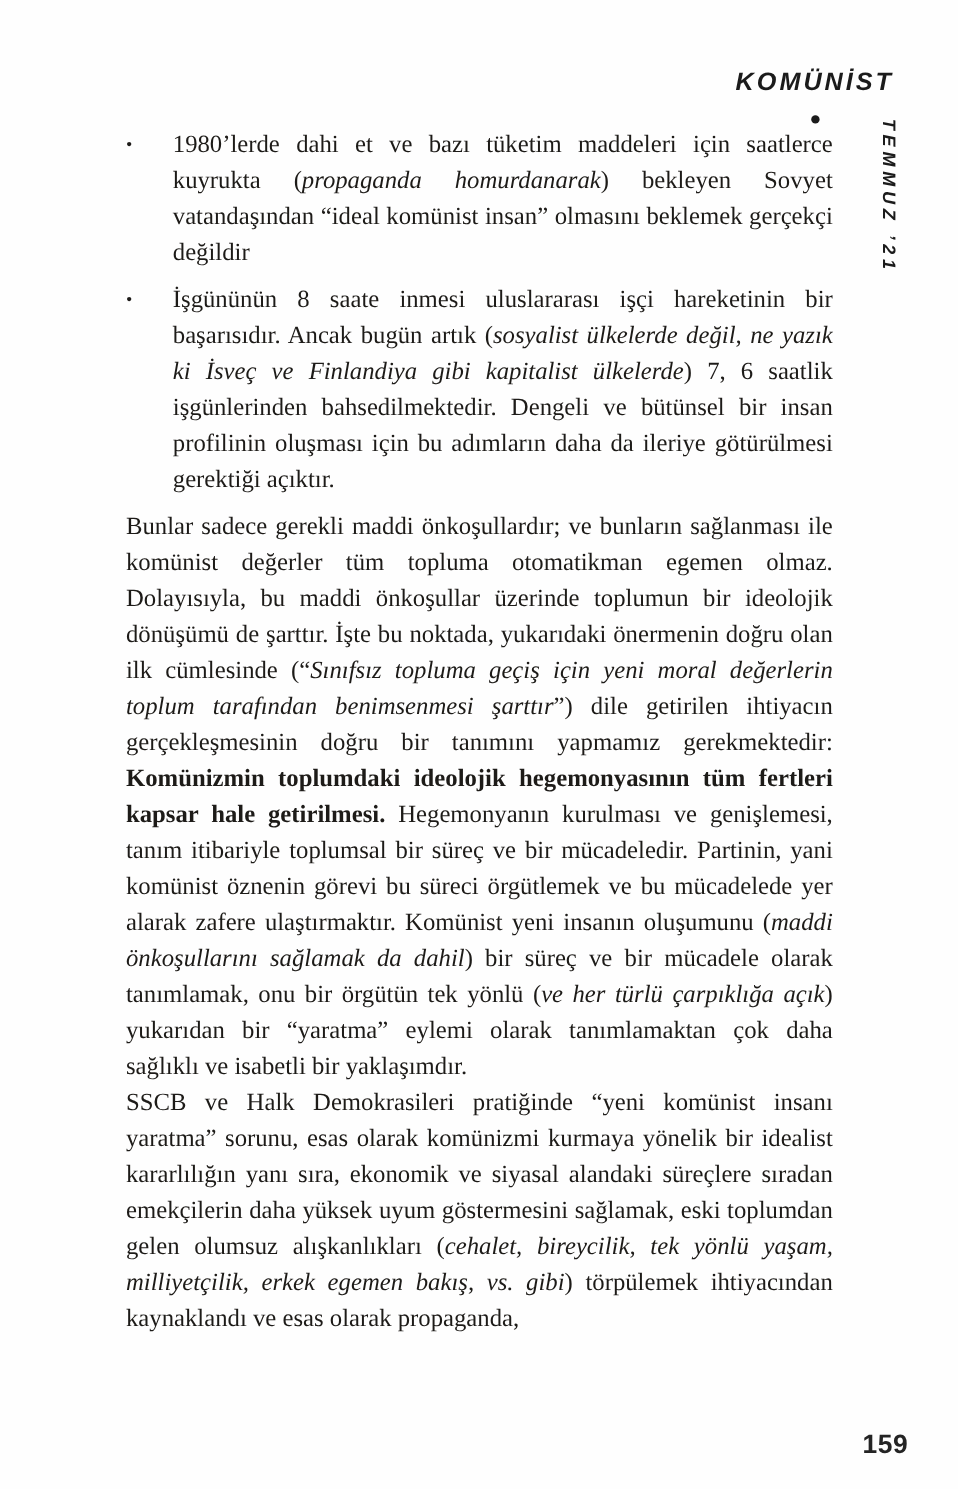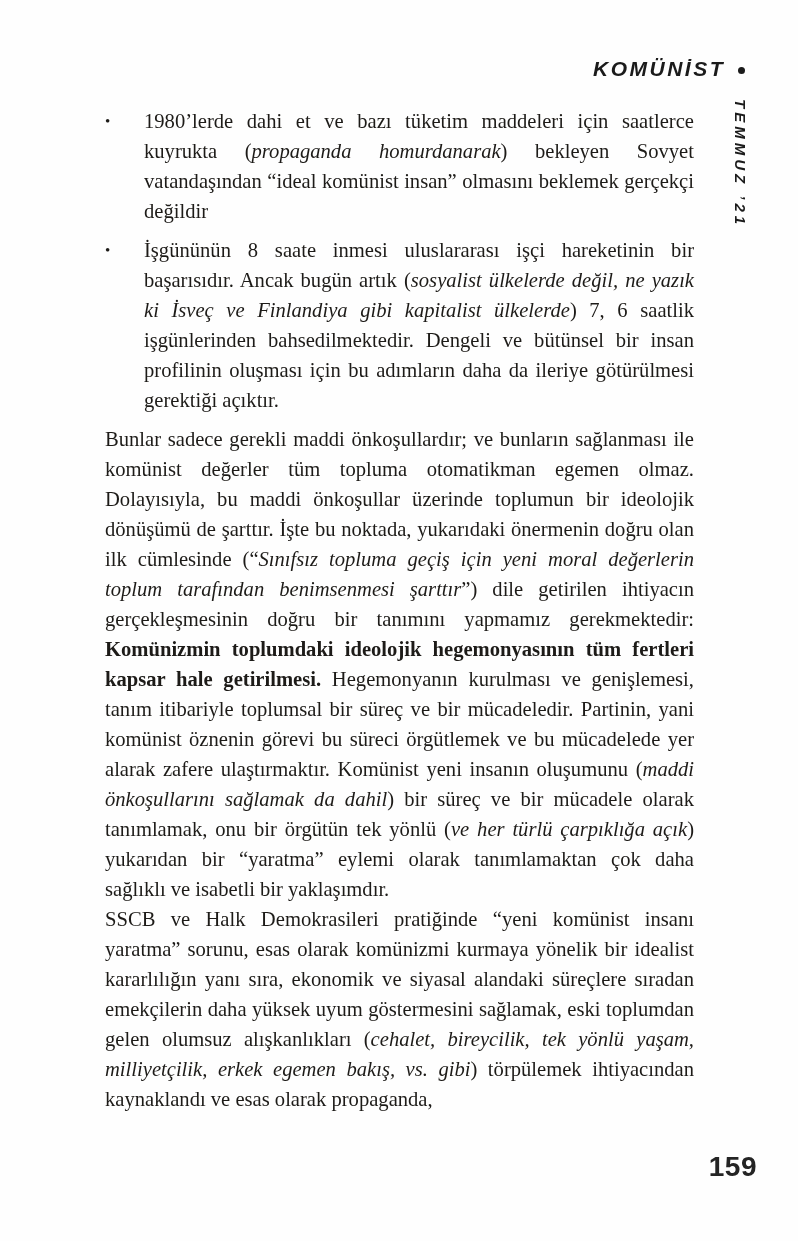--- a/index.html
+++ b/index.html
@@ -29,6 +29,7 @@
     font-weight: bold;
     font-style: italic;
     color: #1b1b1b;
+    flex-direction: column;
   }
   .journal-title {
     font-size: 21px;

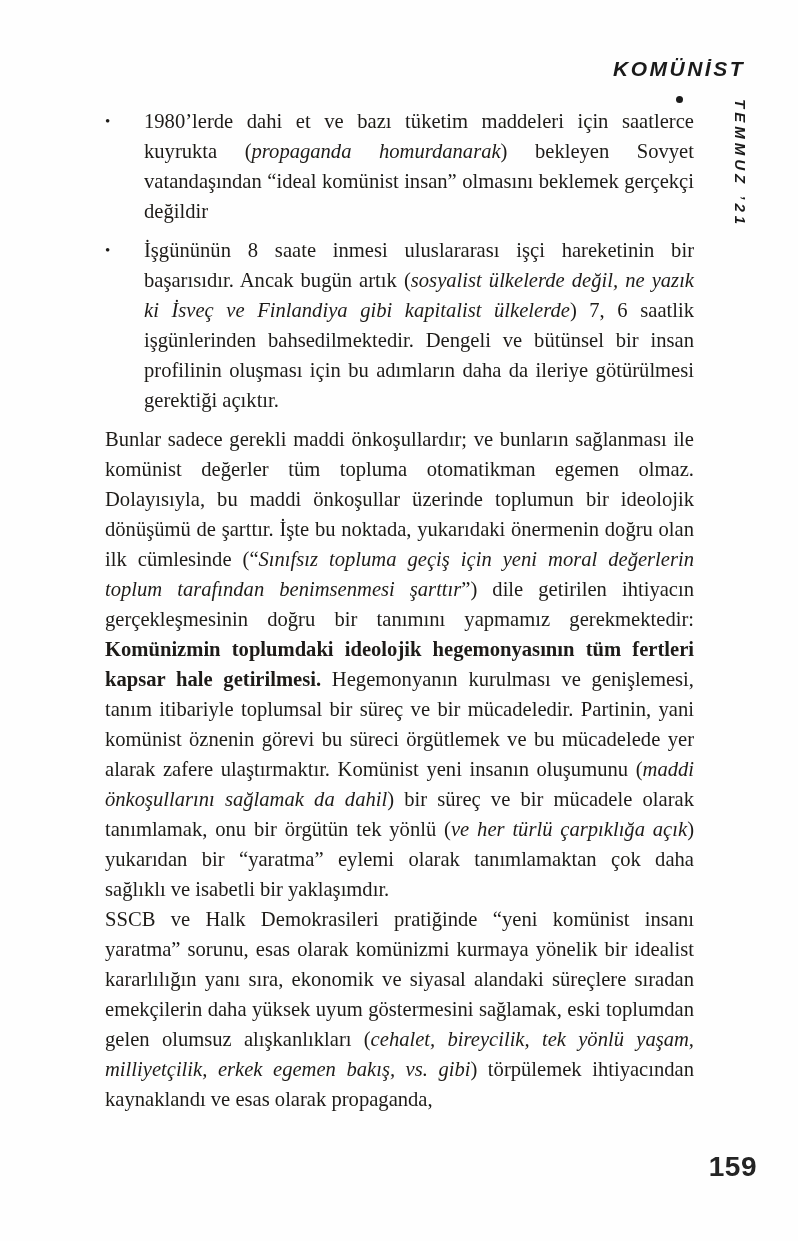--- a/index.html
+++ b/index.html
@@ -88,11 +88,11 @@
   
   .pageno {
     position: absolute;
-    top: 1151px;
+    top: 1191px;
     right: 41px;
     font-family: "Liberation Sans", sans-serif;
     font-weight: bold;
-    font-size: 28px;
+    font-size: 22px;
     letter-spacing: 0.5px;
     color: #242424;
   }

